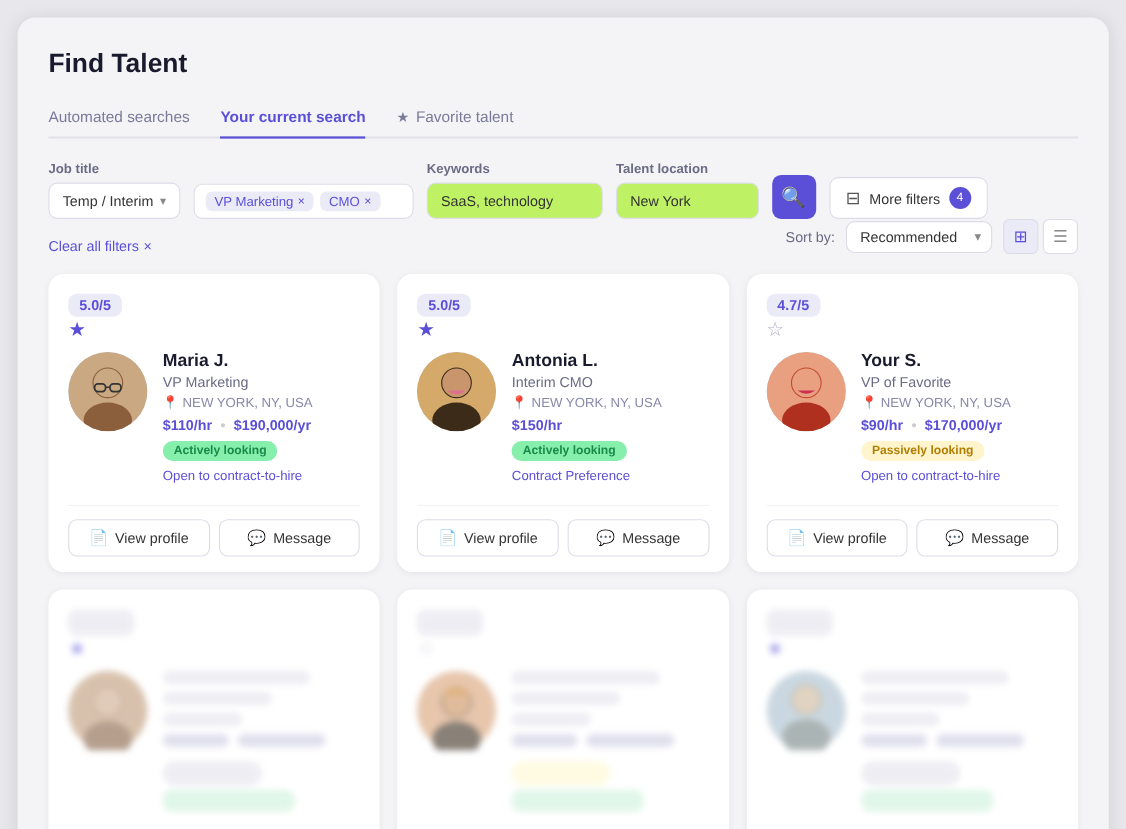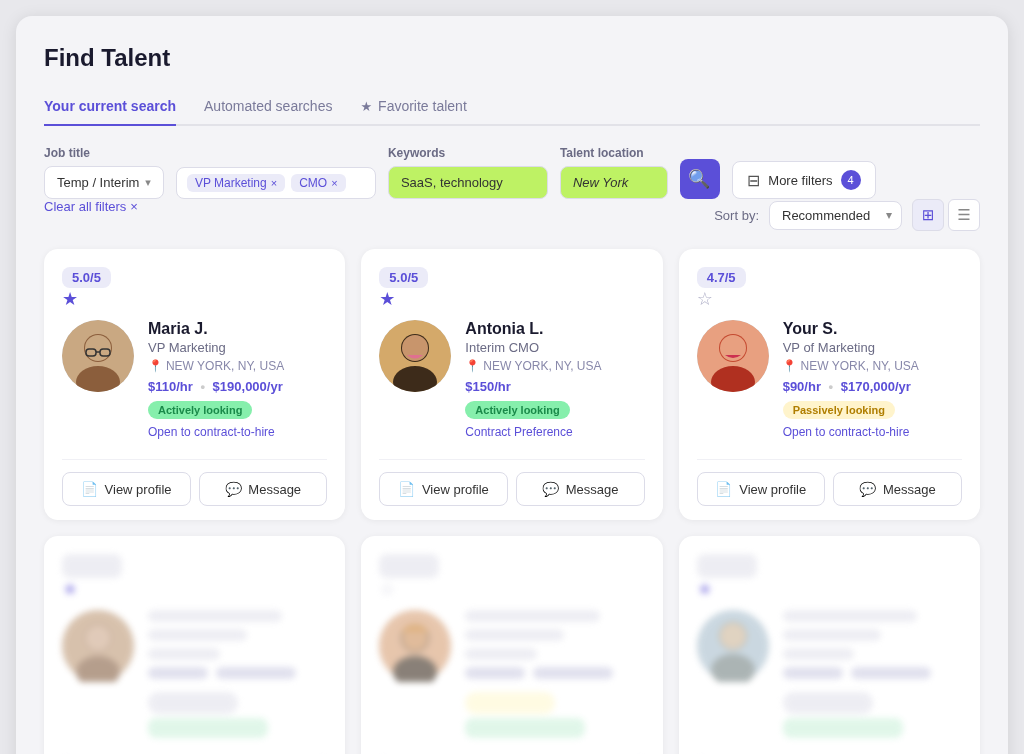--- a/index.html
+++ b/index.html
@@ -385,11 +385,11 @@
   <div class="page-title">Find Talent</div>
 
   <div class="tabs">
+    <div class="tab">
+      <span>Automated searches</span>
+    </div>
     <div class="tab active">
       <span>Your current search</span>
-    </div>
-    <div class="tab">
-      <span>Automated searches</span>
     </div>
     <div class="tab">
       <span class="star-icon">★</span>

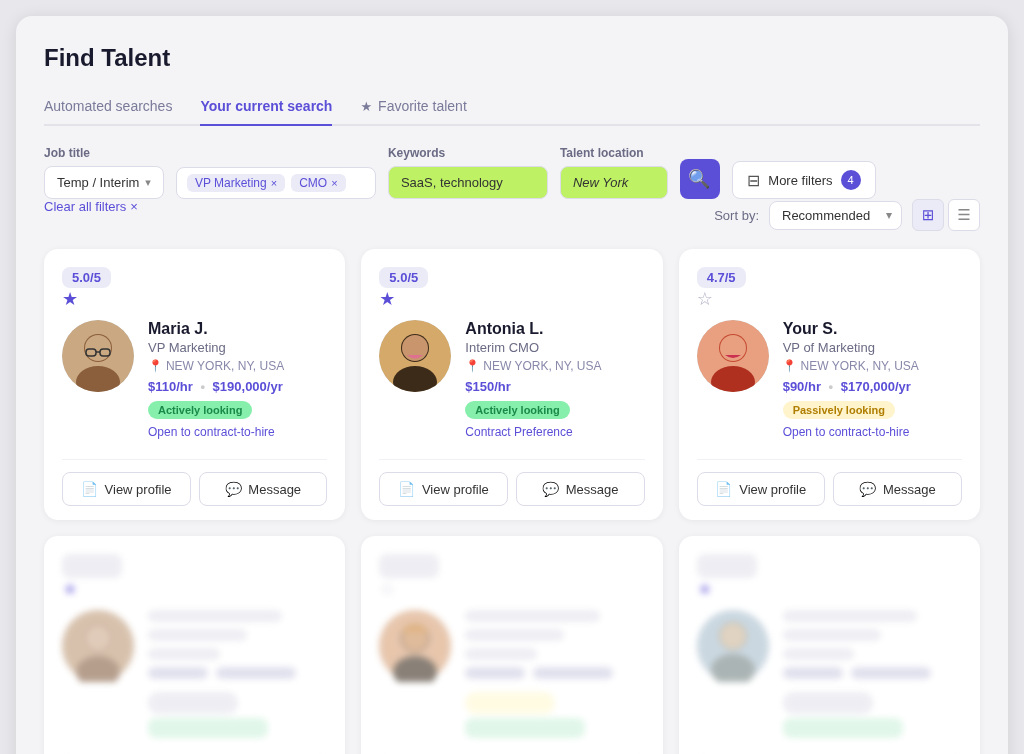--- a/index.html
+++ b/index.html
@@ -428,7 +428,7 @@
 
     <div class="filter-group">
       <span class="filter-label">Talent location</span>
-      <input class="filter-input" type="text" value="New York" style="width: 108px; font-style: italic;">
+      <input class="filter-input" type="text" value="New York" style="width: 130px;">
     </div>
 
     <button class="search-btn">

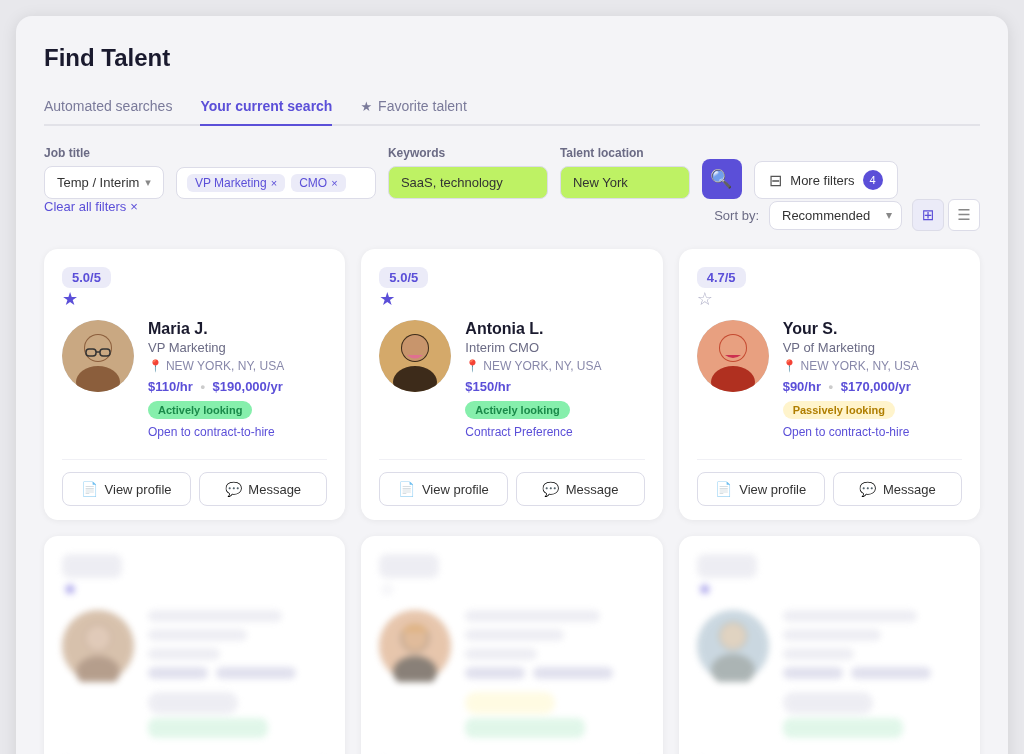--- a/index.html
+++ b/index.html
@@ -143,7 +143,7 @@
     .toolbar-row {
       display: flex;
       justify-content: space-between;
-      align-items: flex-start;
+      align-items: flex-end;
       margin-bottom: 18px;
     }
     .clear-filters {

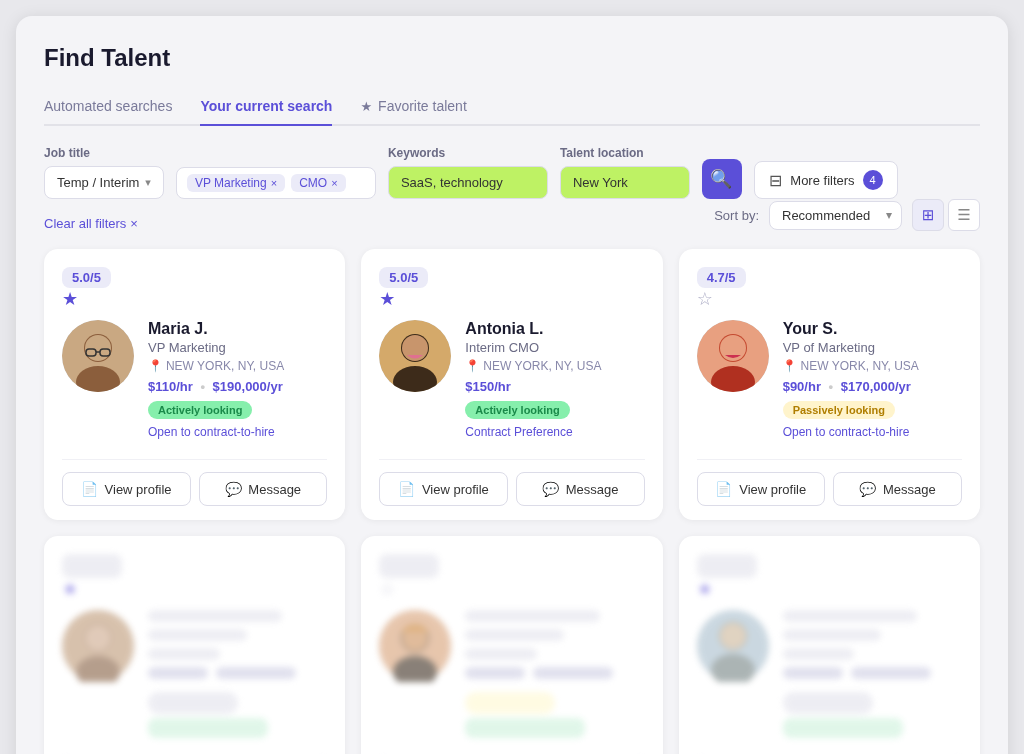--- a/index.html
+++ b/index.html
@@ -567,7 +567,7 @@
         </div>
         <div class="card-details">
           <div class="candidate-name">Your S.</div>
-          <div class="candidate-role">VP of Marketing</div>
+          <div class="candidate-role">VP of Favorite</div>
           <div class="candidate-location">
             <span>📍</span>
             NEW YORK, NY, USA

